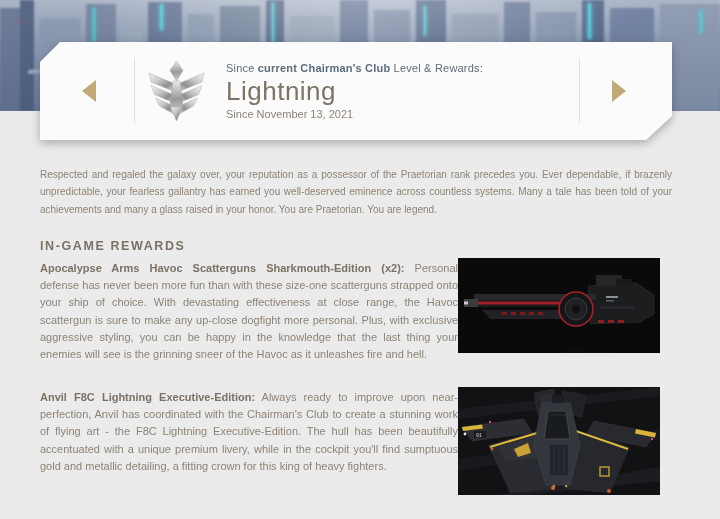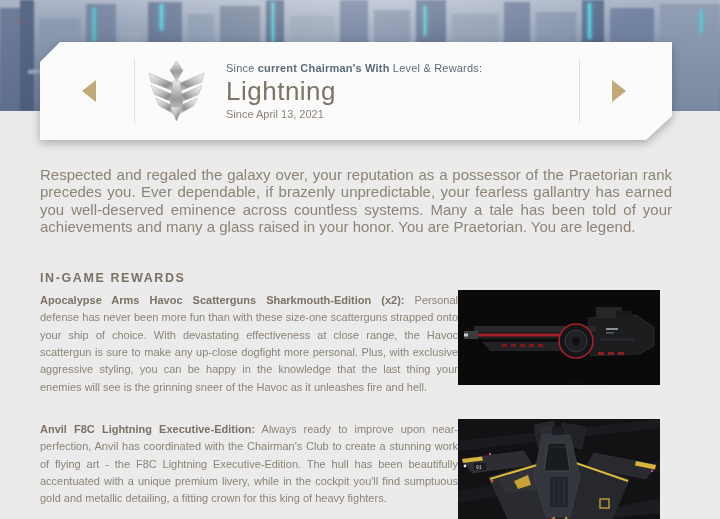--- a/index.html
+++ b/index.html
@@ -130,7 +130,7 @@
         <polygon points="22.5,46 34.5,46 28.5,60" fill="url(#silver)" stroke="#a2a2a2" stroke-width=".4"></polygon>
       </svg>
       <div class="card-text">
-        <div class="card-label"><span>Since </span><b>current Chairman's With</b><span> Level &amp; Rewards:</span></div>
+        <div class="card-label"><span>Since </span><b>current Chairman's Club</b><span> Level &amp; Rewards:</span></div>
         <div class="card-title">Lightning</div>
         <div class="card-since">Since April 13, 2021</div>
       </div>

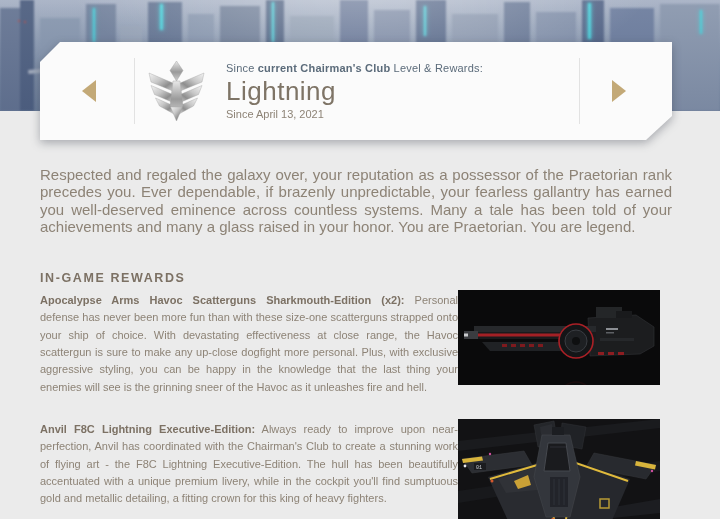--- a/index.html
+++ b/index.html
@@ -132,7 +132,7 @@
       <div class="card-text">
         <div class="card-label"><span>Since </span><b>current Chairman's Club</b><span> Level &amp; Rewards:</span></div>
         <div class="card-title">Lightning</div>
-        <div class="card-since">Since April 13, 2021</div>
+        <div class="card-since">Since November 13, 2021</div>
       </div>
       <div class="vdiv right"></div>
       <button class="nav-btn next">

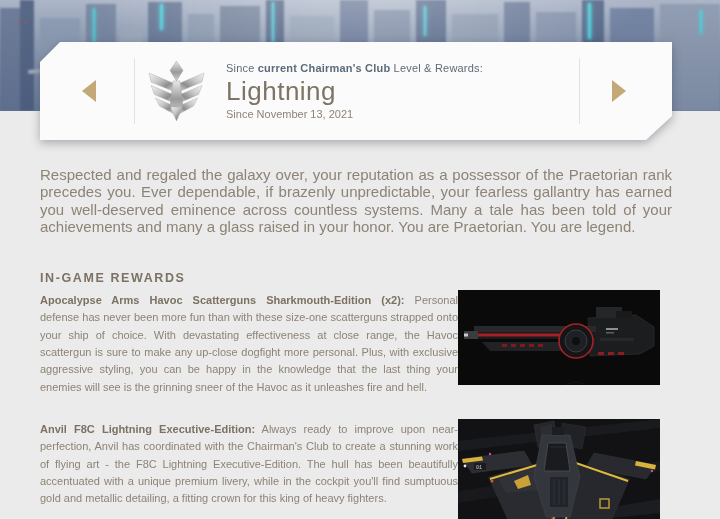--- a/index.html
+++ b/index.html
@@ -46,7 +46,7 @@
 
   
   .content{position:relative;margin-left:40px;width:632px;padding-top:55px;}
-  .intro{margin:0;font-size:15px;line-height:17.3px;text-align:justify;color:var(--body-text);}
+  .intro{margin:0;font-size:10px;line-height:17.3px;text-align:justify;color:var(--body-text);}
   .rewards-heading{margin:36px 0 7px;font-size:12.5px;font-weight:bold;
                    letter-spacing:1.6px;color:var(--heading-text);}
   .reward-row{display:flex;gap:0;margin-bottom:25px;align-items:flex-start;}

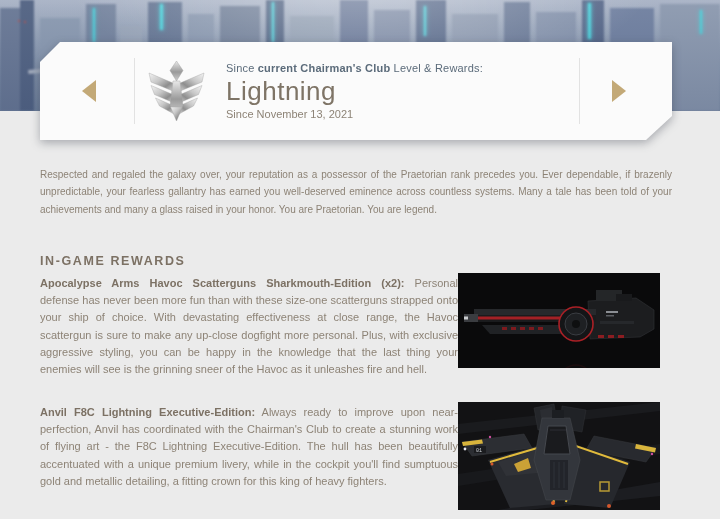--- a/index.html
+++ b/index.html
@@ -47,7 +47,7 @@
   
   .content{position:relative;margin-left:40px;width:632px;padding-top:55px;}
   .intro{margin:0;font-size:10px;line-height:17.3px;text-align:justify;color:var(--body-text);}
-  .rewards-heading{margin:36px 0 7px;font-size:12.5px;font-weight:bold;
+  .rewards-heading{margin:21px 0 7px;font-size:12.5px;font-weight:bold;
                    letter-spacing:1.6px;color:var(--heading-text);}
   .reward-row{display:flex;gap:0;margin-bottom:25px;align-items:flex-start;}
   .reward-text{width:418px;margin:0;font-size:11px;line-height:17.3px;

